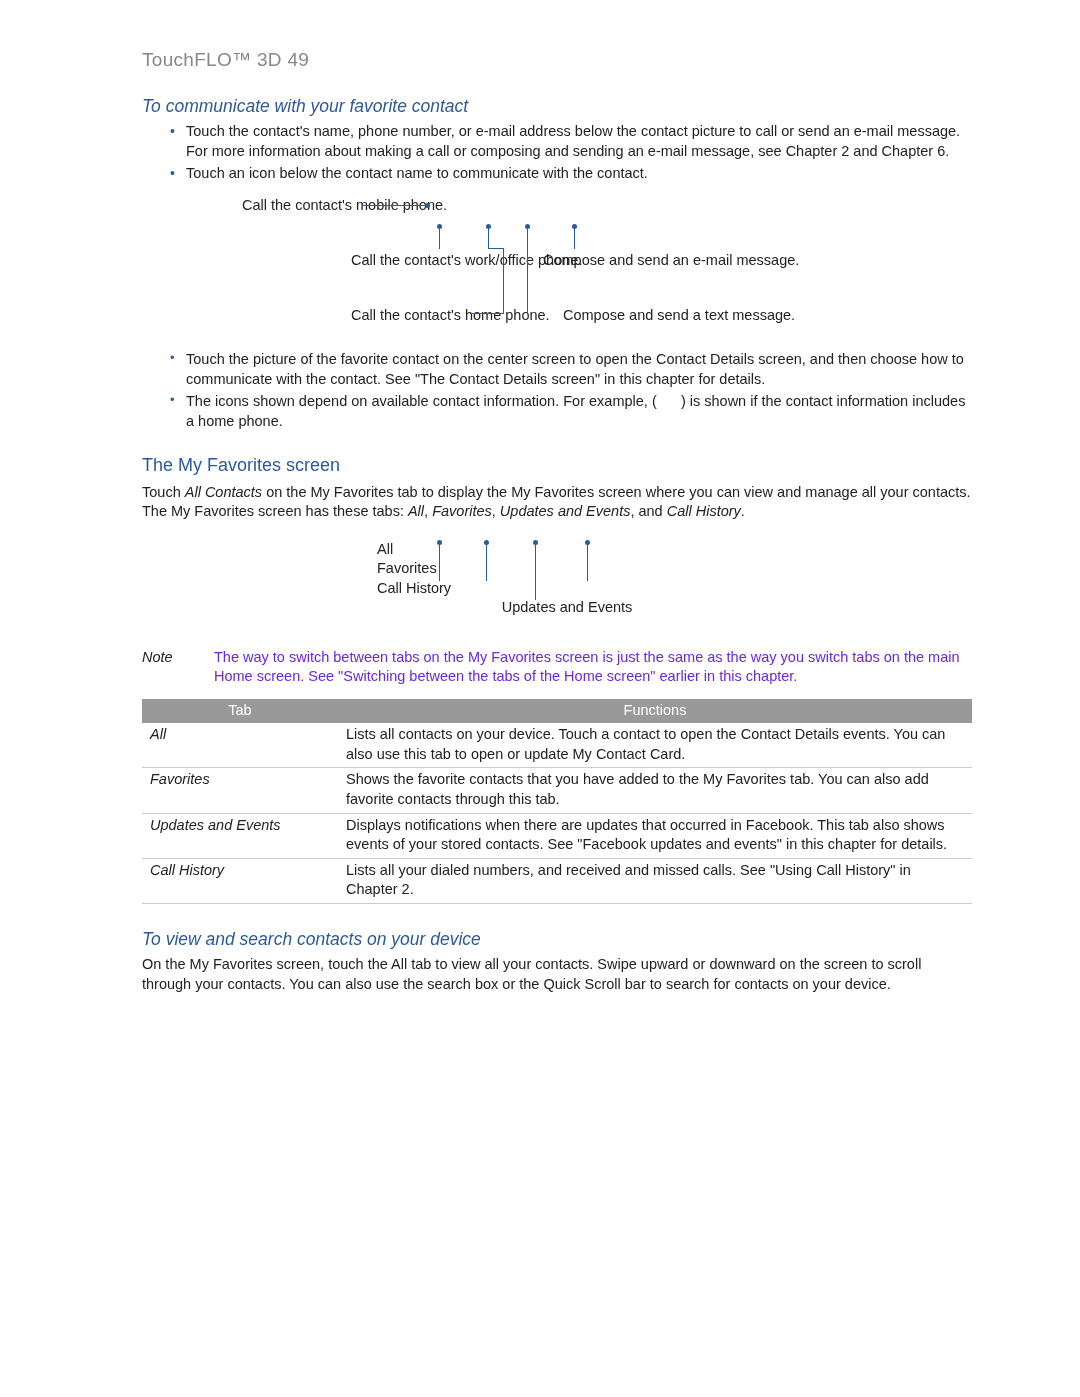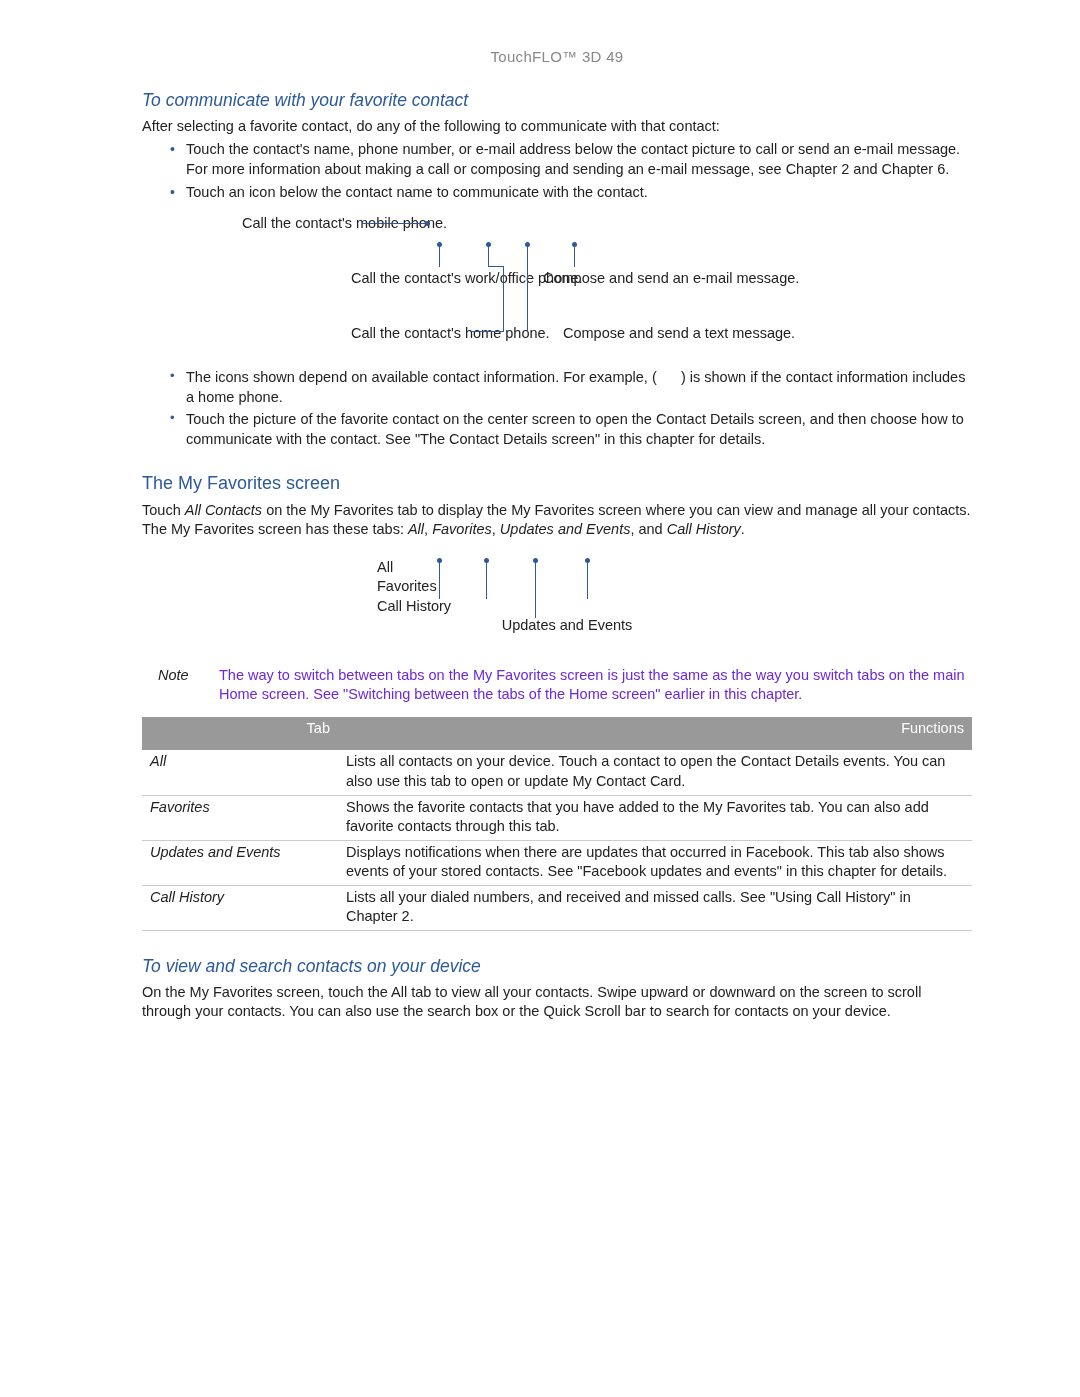--- a/index.html
+++ b/index.html
@@ -19,9 +19,9 @@
     position: relative;
   }
   .header-line {
-    text-align: center;
+    text-align: left;
     color: #888;
-    font-size: 15px;
+    font-size: 19px;
     letter-spacing: .3px;
     margin-bottom: 22px;
   }

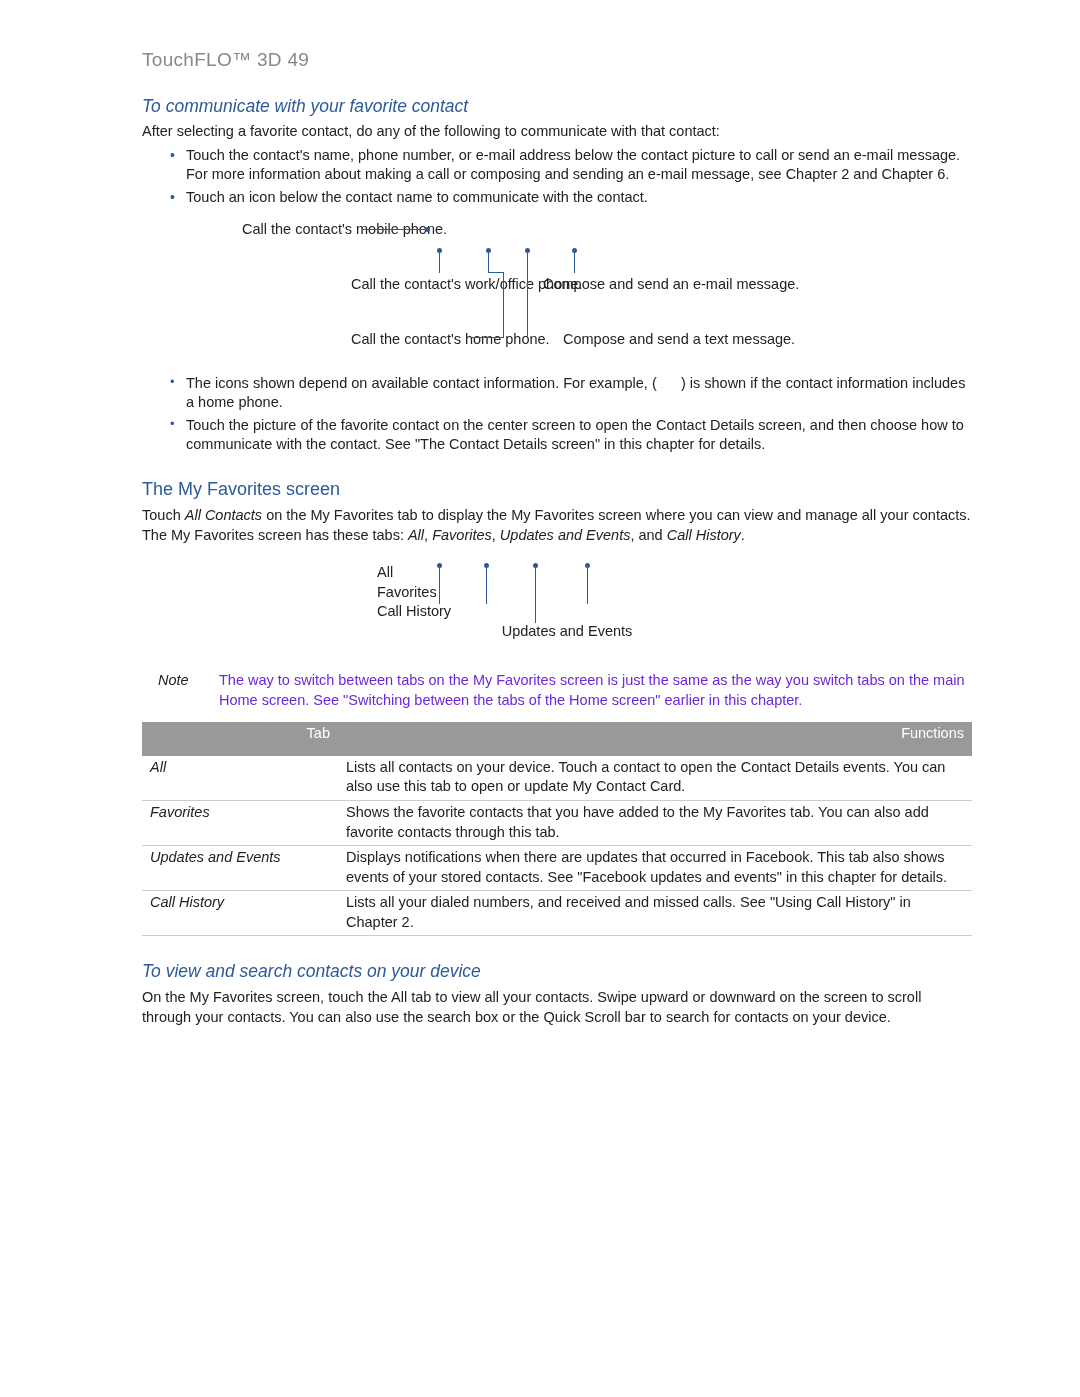--- a/index.html
+++ b/index.html
@@ -145,7 +145,6 @@
   </div>
 
   <div class="h3">To communicate with your favorite contact</div>
-  <div class="para">After selecting a favorite contact, do any of the following to communicate with that contact:</div>
 
   <ul class="bullets top">
     <li>Touch the contact's name, phone number, or e-mail address below the contact picture to call or send an e-mail message. For more information about making a call or composing and sending an e-mail message, see Chapter 2 and Chapter 6.</li>

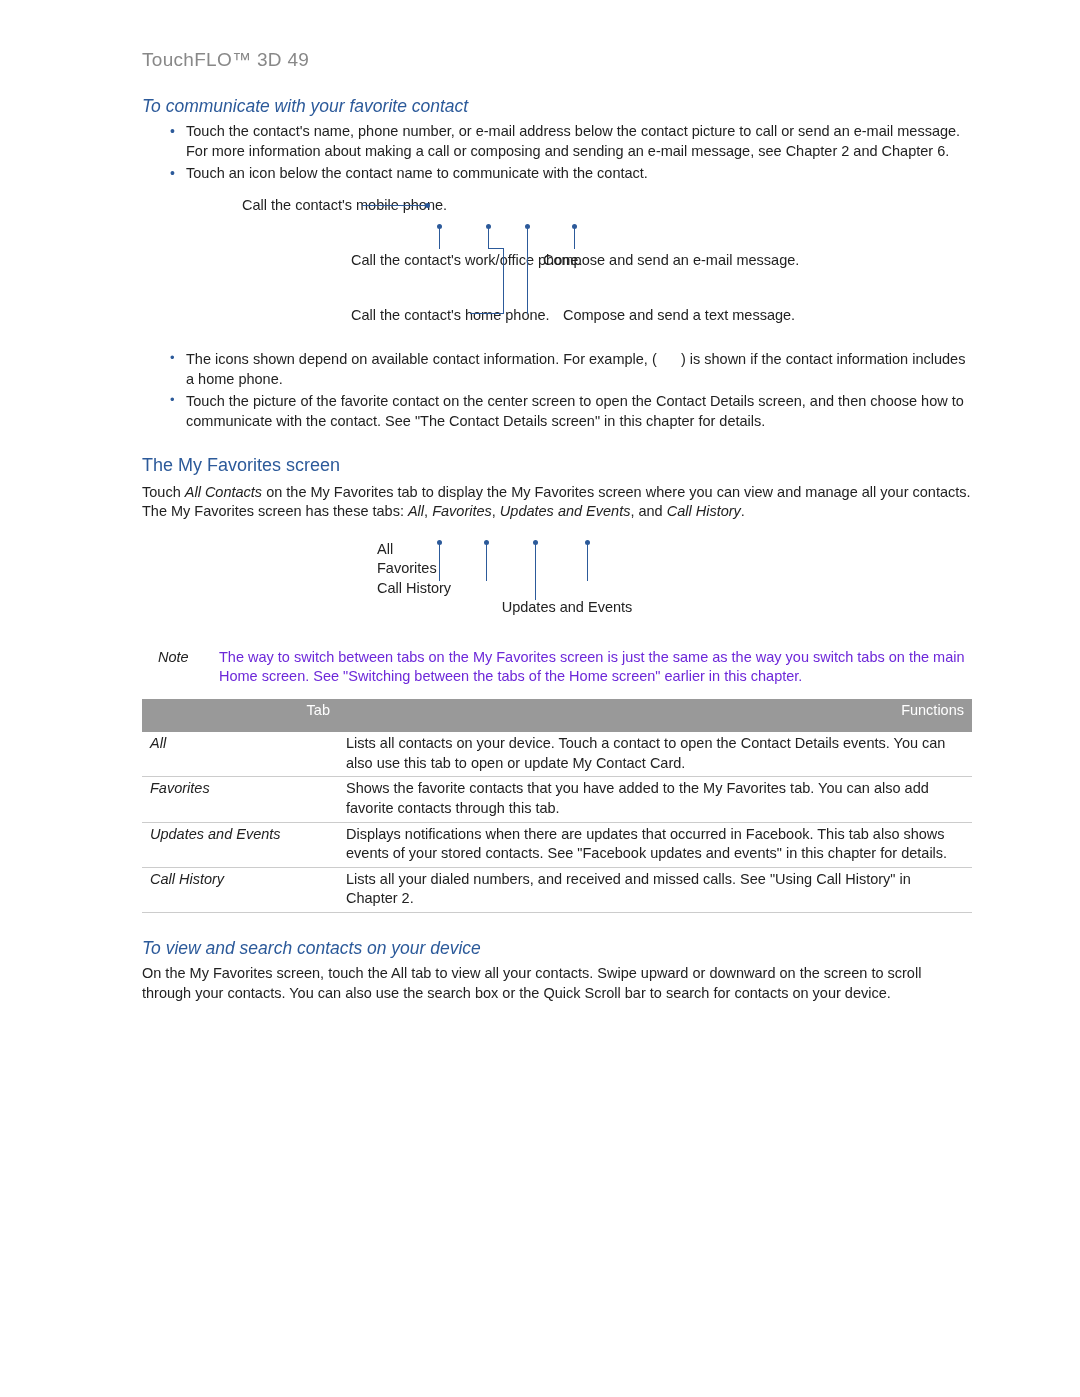--- a/index.html
+++ b/index.html
@@ -178,10 +178,10 @@
   </div>
 
   <ul class="bullets inner">
+    <li>Touch the picture of the favorite contact on the center screen to open the Contact Details screen, and then choose how to communicate with the contact. See "The Contact Details screen" in this chapter for details.</li>
     <li style="list-style:none">
       <span>The icons shown depend on available contact information. For example, (</span>&nbsp;&nbsp;&nbsp;&nbsp;&nbsp;&nbsp;<span>) is shown if the contact information includes a home phone.</span>
     </li>
-    <li>Touch the picture of the favorite contact on the center screen to open the Contact Details screen, and then choose how to communicate with the contact. See "The Contact Details screen" in this chapter for details.</li>
   </ul>
 
   <div class="h2">The My Favorites screen</div>

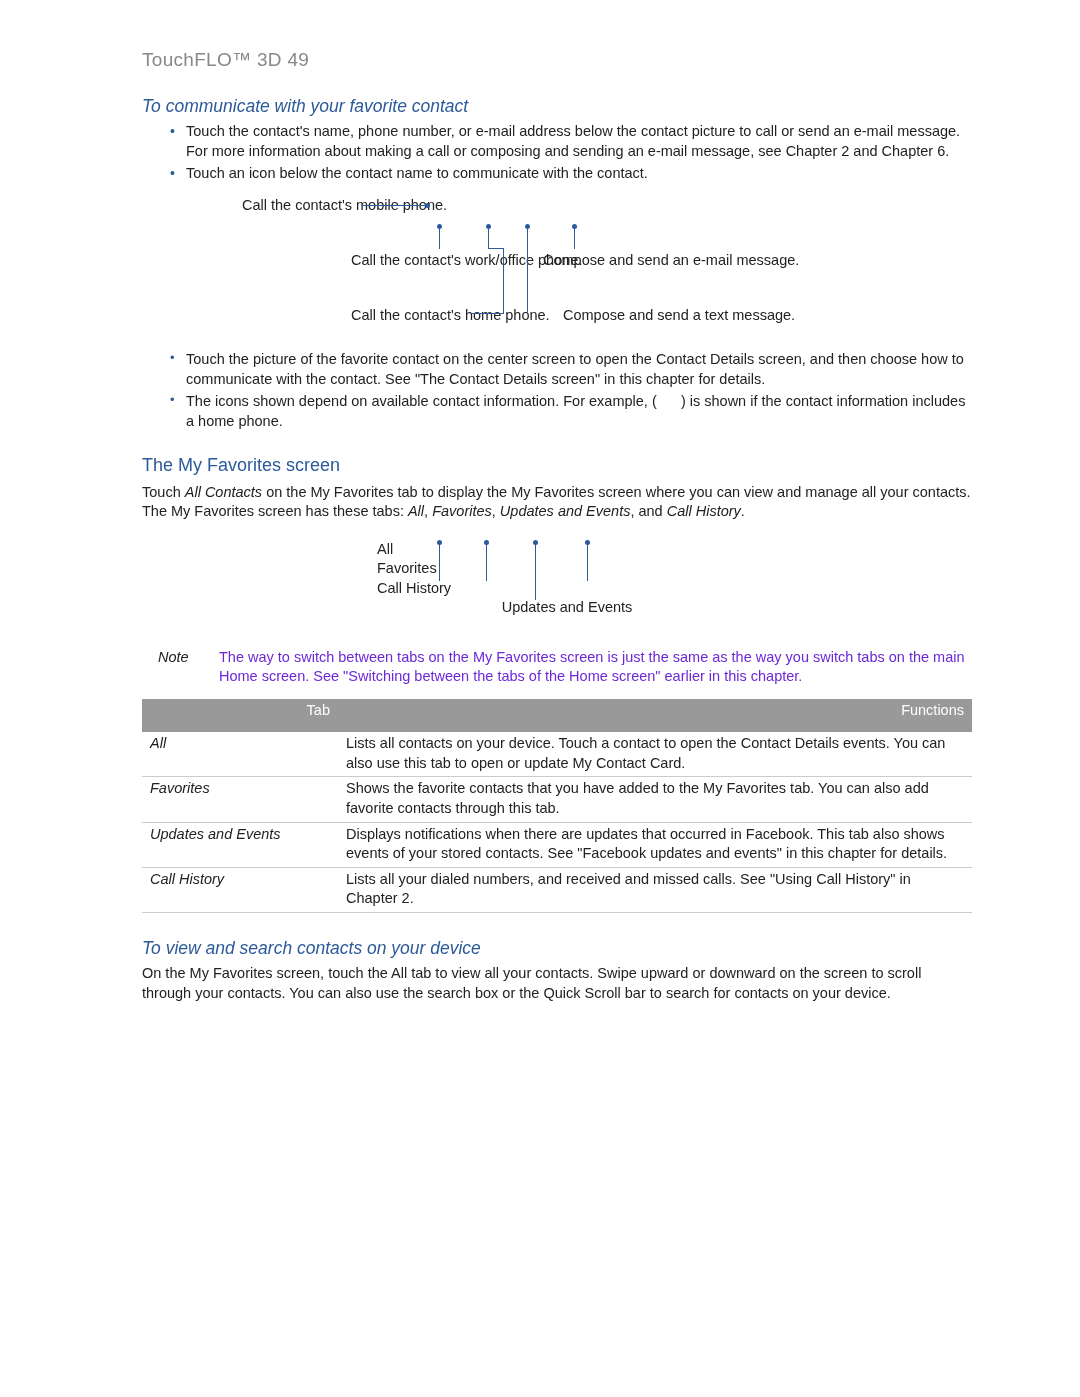--- a/index.html
+++ b/index.html
@@ -96,8 +96,8 @@
   }
   .note-row {
     display: flex;
-    gap: 17px;
-    margin: 6px 0 12px 16px;
+    gap: 28px;
+    margin: 6px 0 12px 0;
   }
   .note-label {
     flex: 0 0 44px;

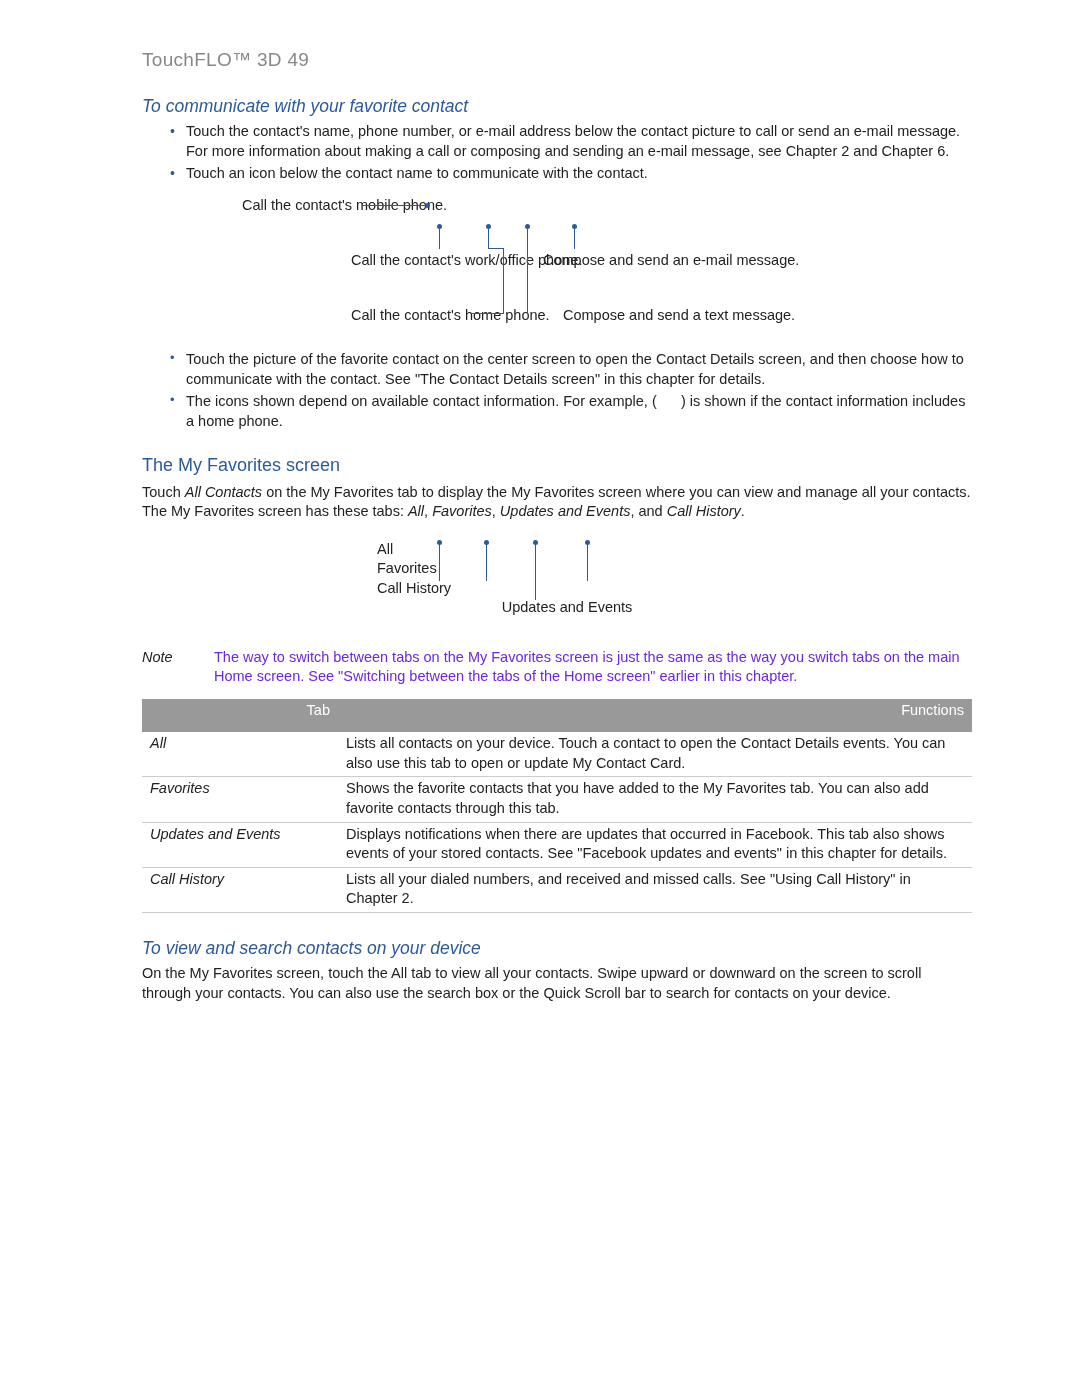--- a/index.html
+++ b/index.html
@@ -119,8 +119,8 @@
     background: #999;
     color: #fff;
     font-weight: 400;
-    text-align: right;
-    padding: 2px 8px 12px 8px;
+    text-align: center;
+    padding: 2px 8px 3px 8px;
     font-size: 14.5px;
   }
   table.func td {

